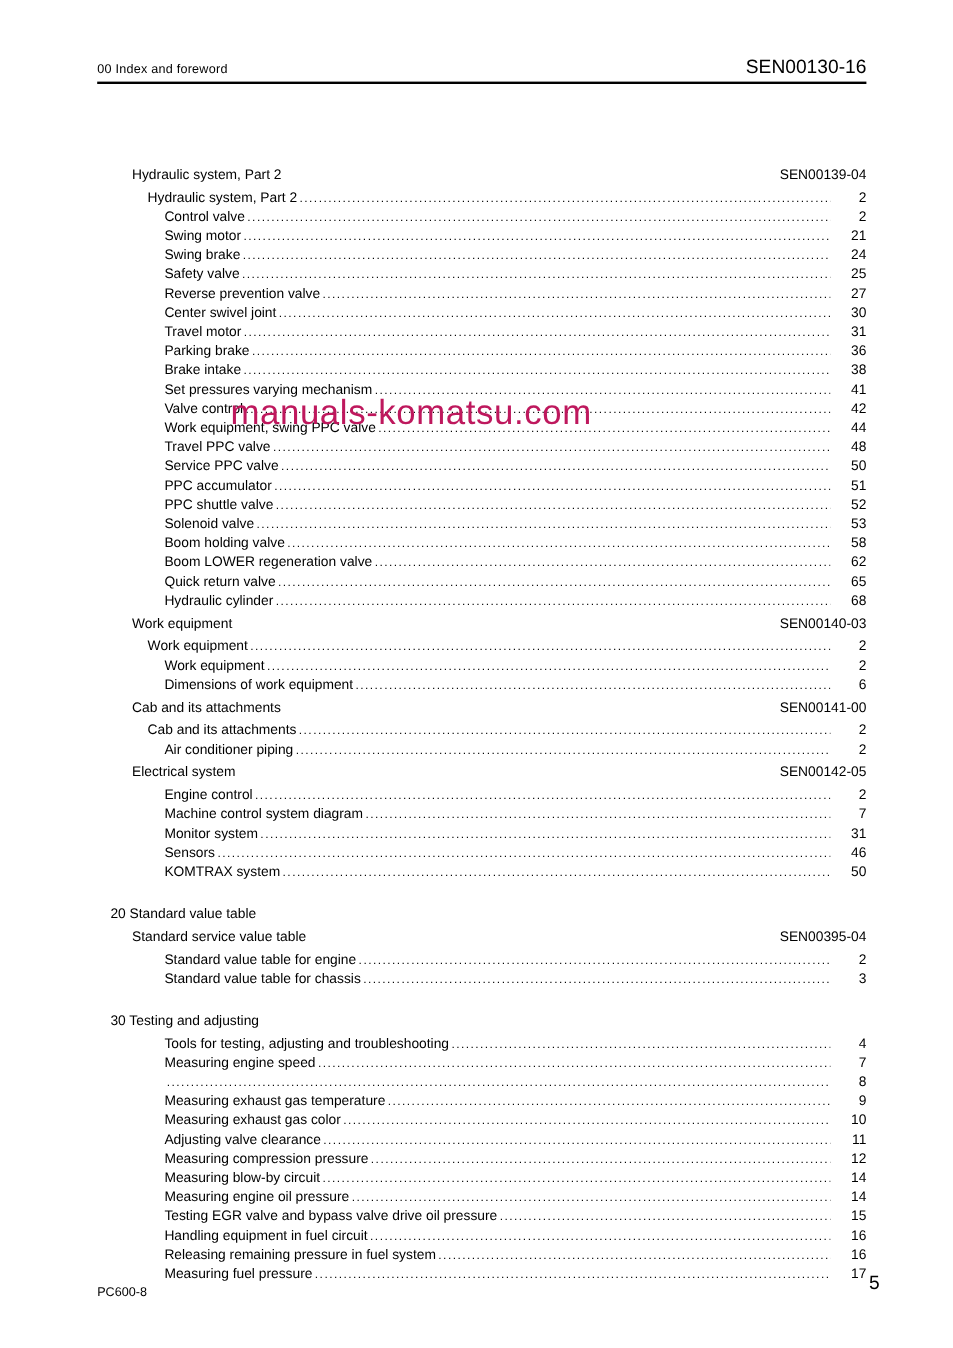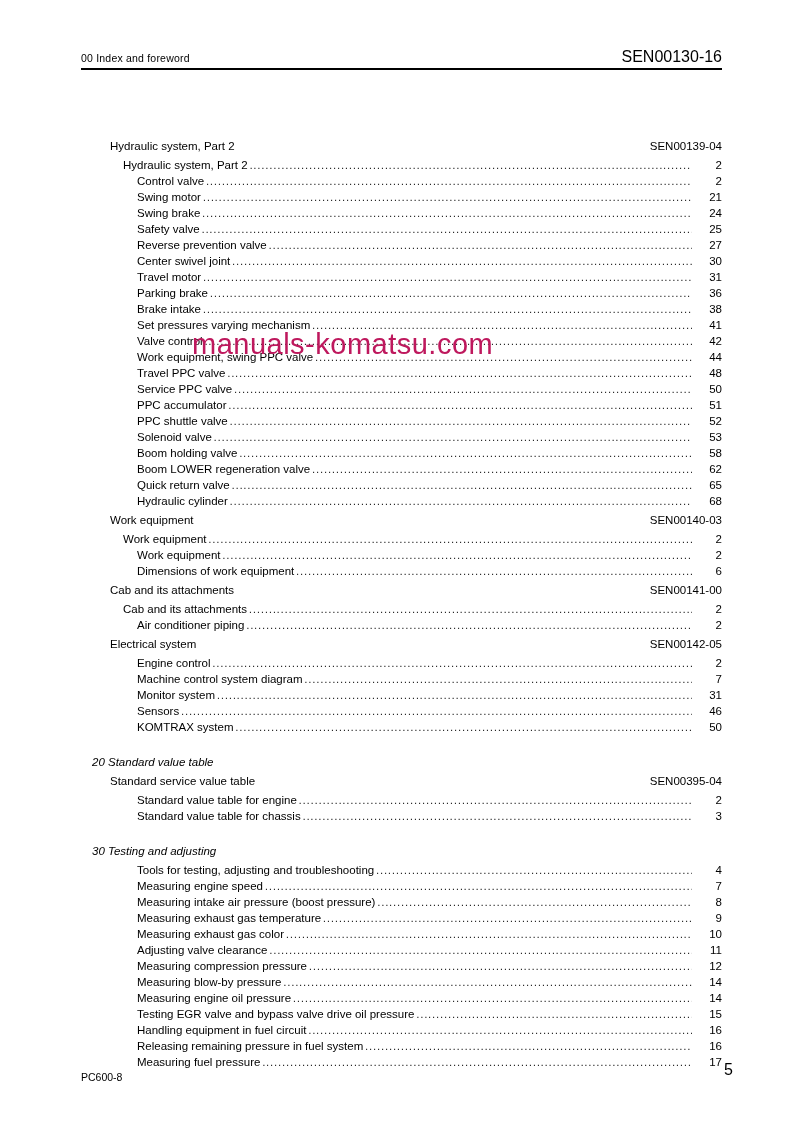--- a/index.html
+++ b/index.html
@@ -54,7 +54,7 @@
     font-size: 11.5px;
     white-space: nowrap;
   }
-  .row.chapter { padding-left: 11px; margin-top: 19px; margin-bottom: 3px; font-style: italic; }
+  .row.chapter { padding-left: 11px; margin-top: 19px; margin-bottom: 3px; }
   .row.section { padding-left: 29px; margin-top: 3px; margin-bottom: 3px; }
   .row.lvl2    { padding-left: 42px; }
   .row.lvl3    { padding-left: 56px; }

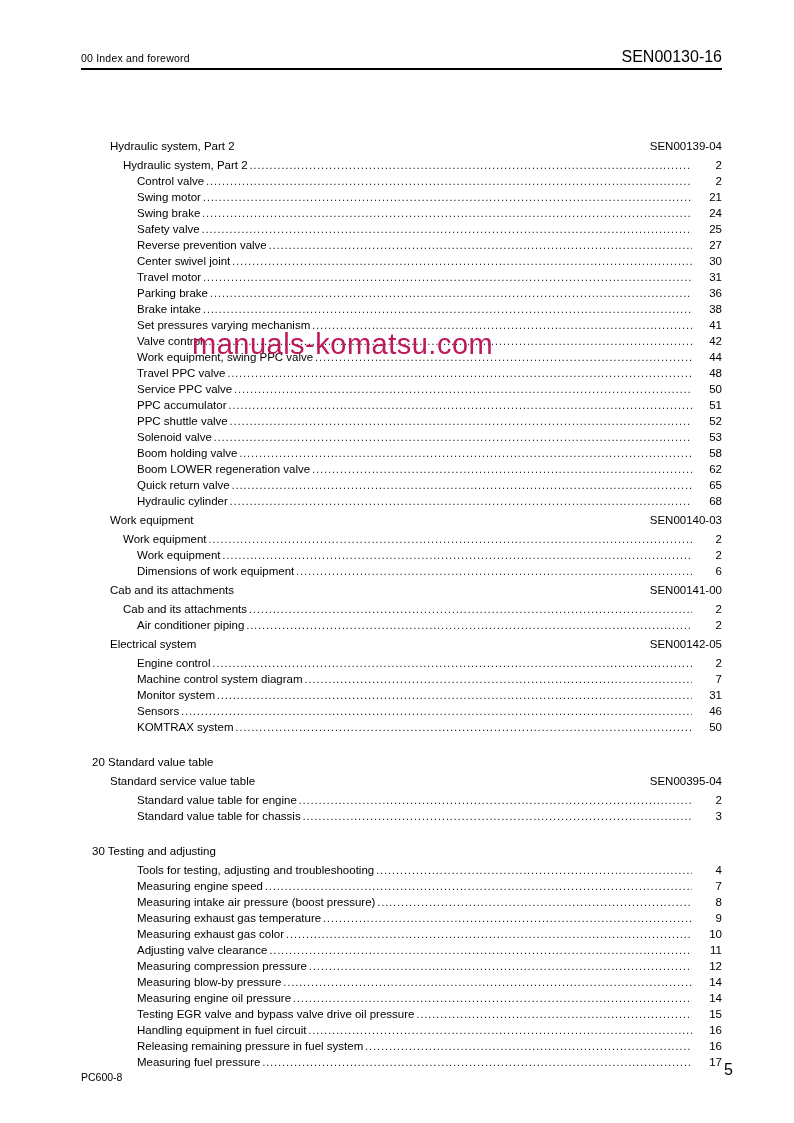--- a/index.html
+++ b/index.html
@@ -321,7 +321,6 @@
         <span class="page-num">7</span>
       </div>
       <div class="row entry lvl3">
-        <span class="label">Measuring intake air pressure (boost pressure)</span>
         <span class="leader">................................................................................................................................................................................................................................................................................................................................................................................................................</span>
         <span class="page-num">8</span>
       </div>

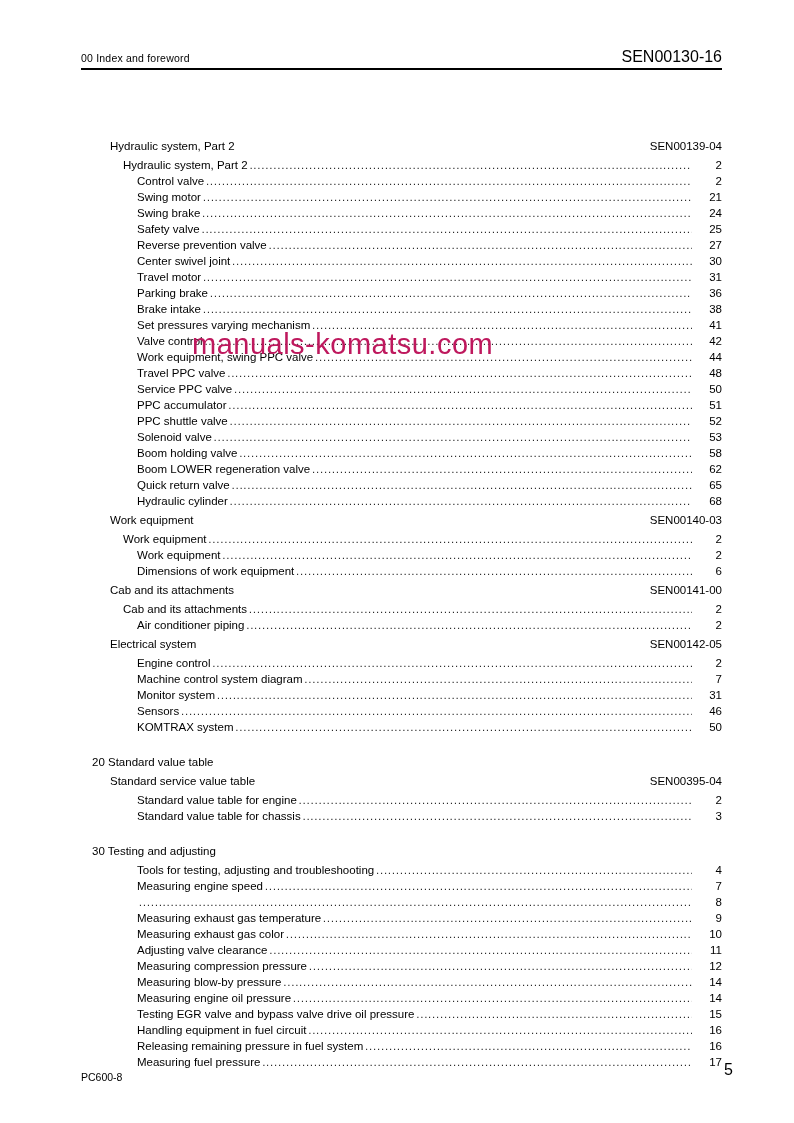--- a/index.html
+++ b/index.html
@@ -345,7 +345,7 @@
         <span class="page-num">12</span>
       </div>
       <div class="row entry lvl3">
-        <span class="label">Measuring blow-by pressure</span>
+        <span class="label">Measuring blow-by circuit</span>
         <span class="leader">................................................................................................................................................................................................................................................................................................................................................................................................................</span>
         <span class="page-num">14</span>
       </div>

